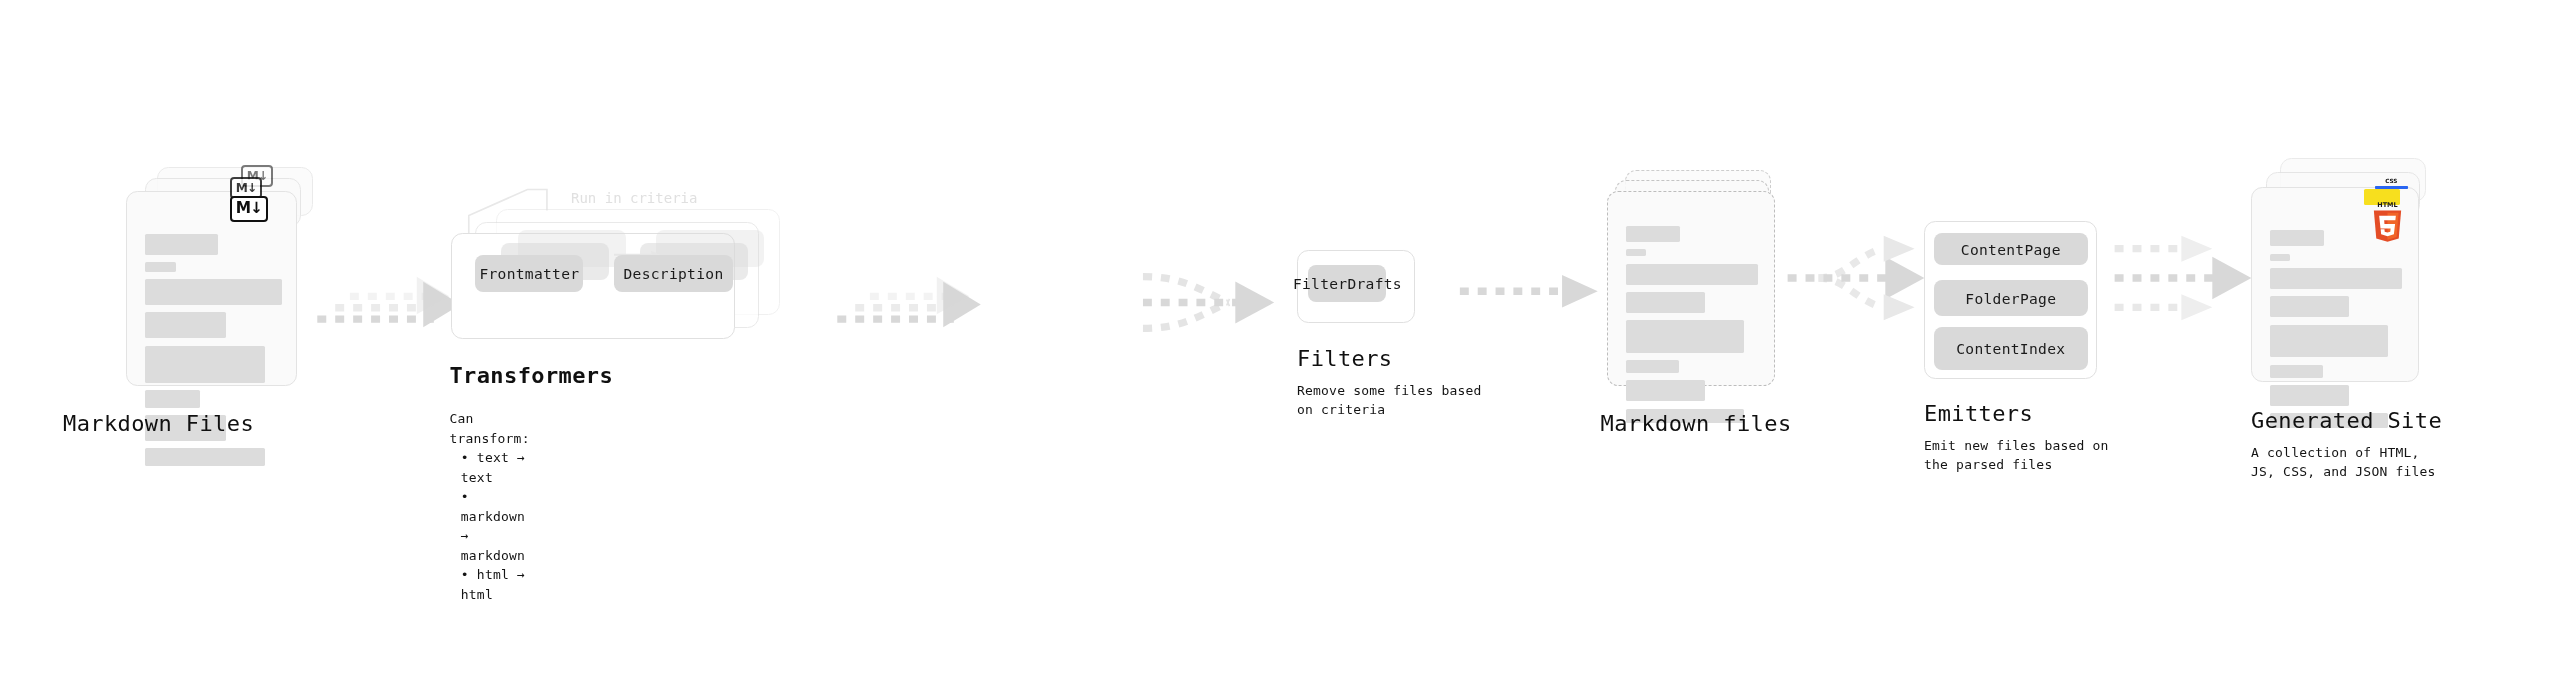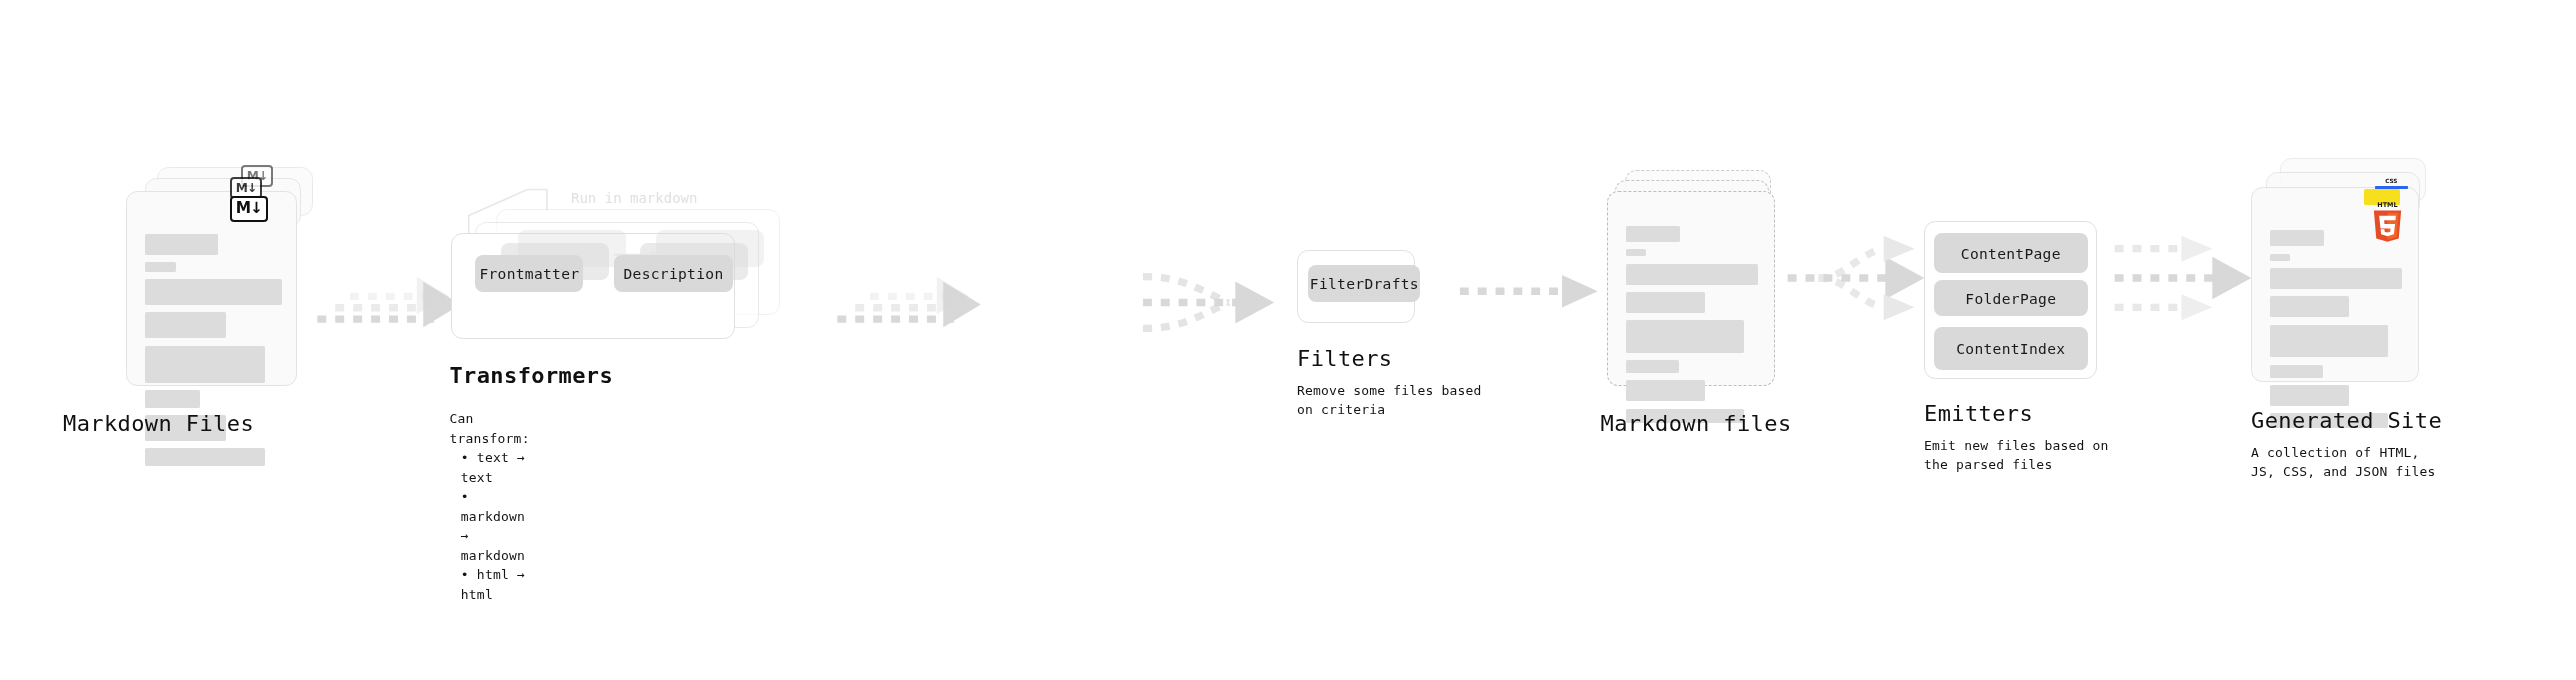--- a/index.html
+++ b/index.html
@@ -159,7 +159,7 @@
     <svg class="conn" style="left:16.3px;top:0px;width:98px;height:57px;" viewBox="0 0 120 70">
       <path d="M2 66 L2 40 L74 8 L98 8 L98 34" fill="none" stroke="#e8e8e8" stroke-width="2"></path>
     </svg>
-    <div class="paralabel" style="left:120px;top:6.5px;">Run in markdown</div>
+    <div class="paralabel" style="left:120px;top:6.5px;">Run in criteria</div>
 
     <div class="procbox ghost2" style="left:45px;top:26px;width:284px;height:106px;"></div>
     <div class="procbox ghost1" style="left:24.4px;top:39px;width:284px;height:106px;"></div>

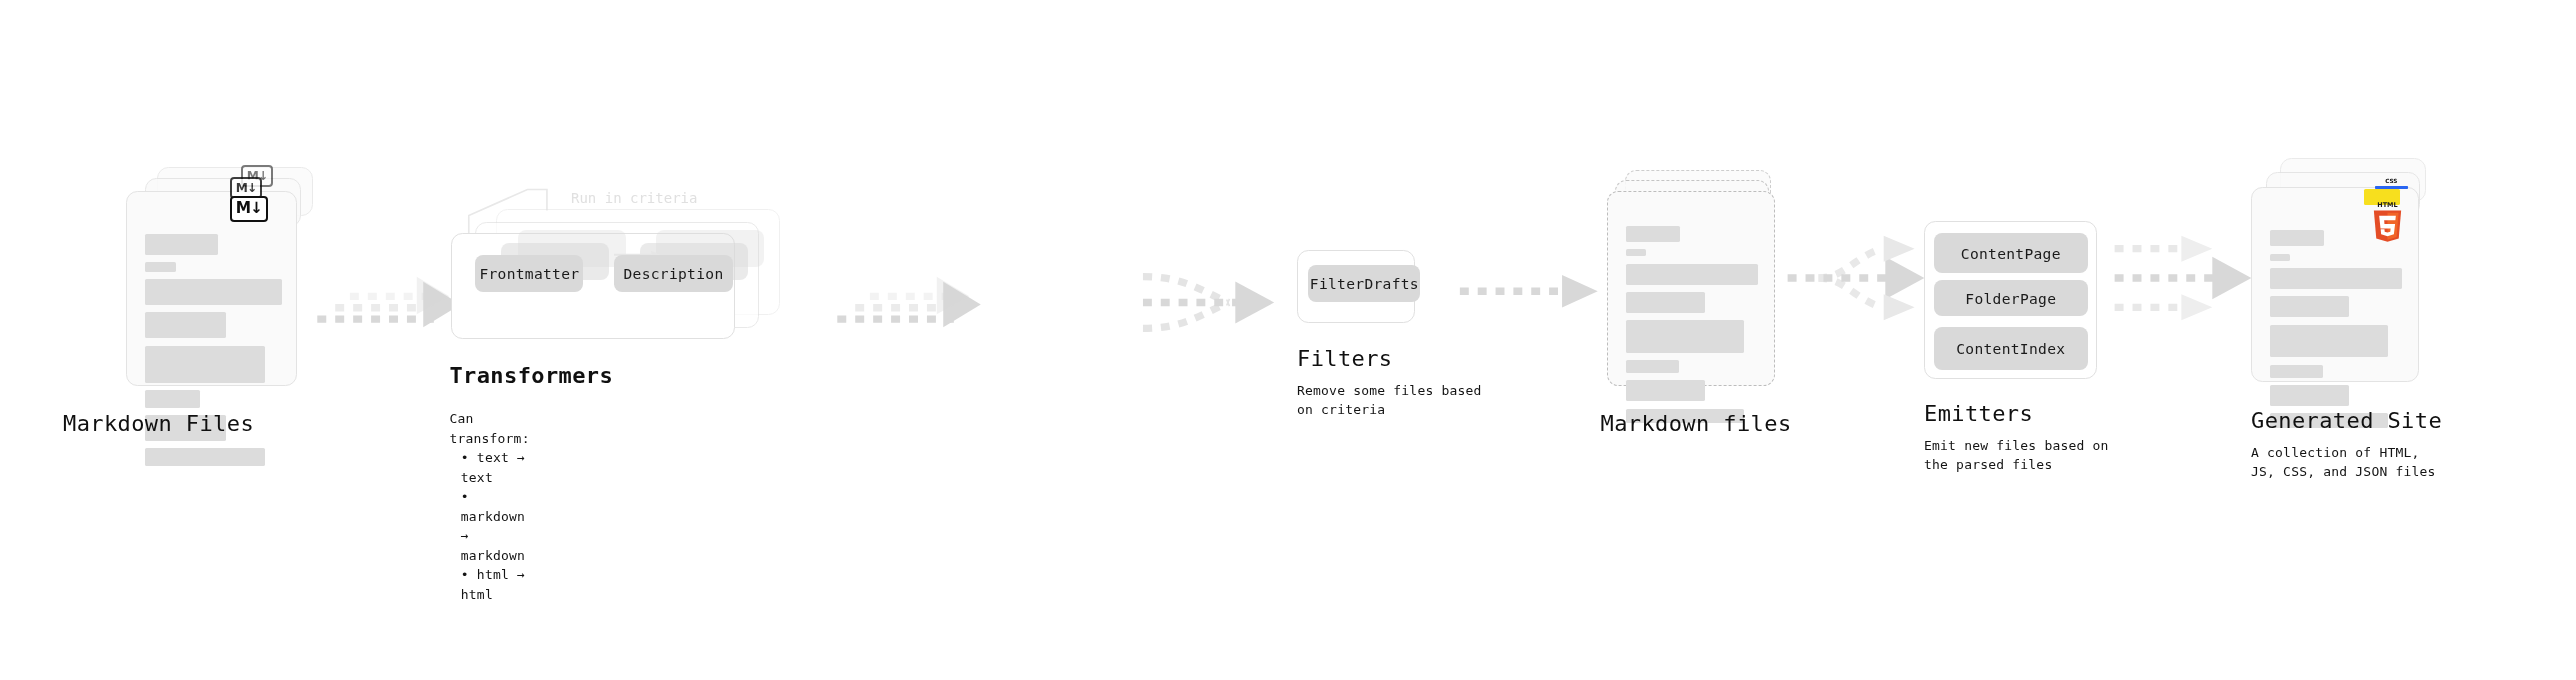--- a/index.html
+++ b/index.html
@@ -261,7 +261,7 @@
 
   <div class="node" style="left:1924px;top:221px;">
     <div class="procbox" style="left:0px;top:0px;width:173px;height:158px;position:absolute;"></div>
-    <div class="pill" style="left:9.8px;top:12.2px;width:154px;height:40px;">ContentPage</div>
+    <div class="pill" style="left:9.8px;top:12.2px;width:154px;height:32px;">ContentPage</div>
     <div class="pill" style="left:9.8px;top:59px;width:154px;height:36px;">FolderPage</div>
     <div class="pill" style="left:9.8px;top:106px;width:154px;height:43px;">ContentIndex</div>
     <div class="title" style="left:0px;top:180px;">Emitters</div>

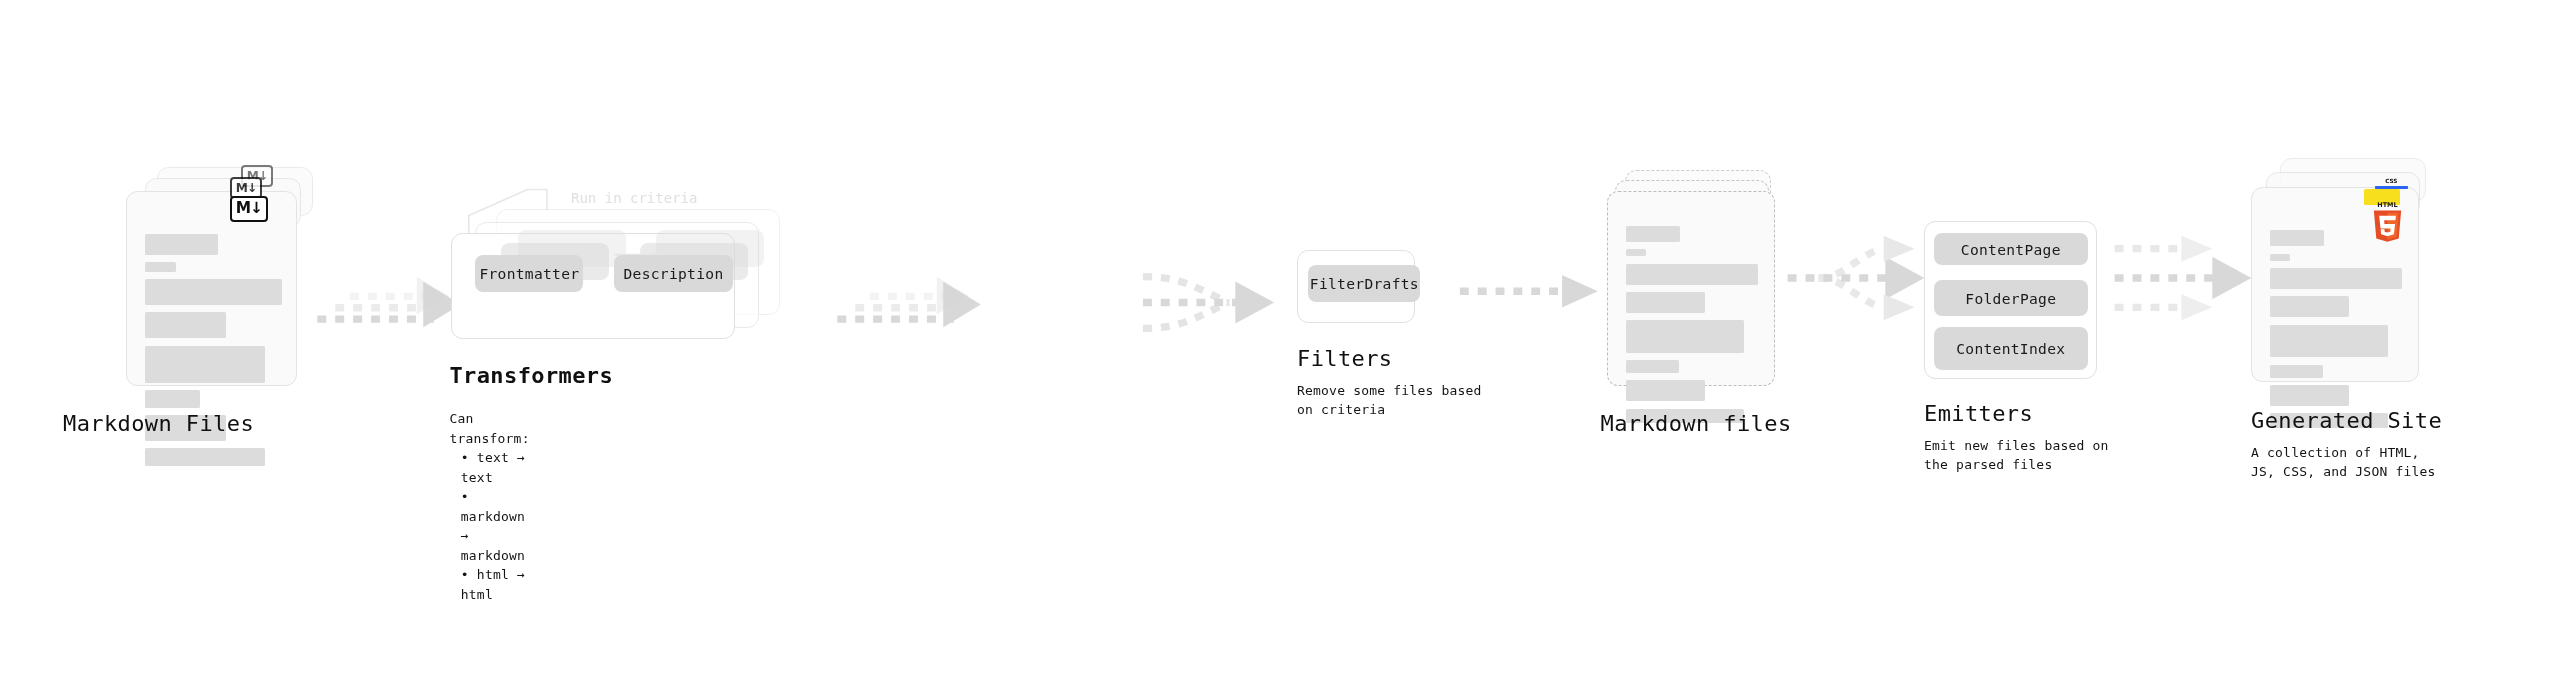--- a/index.html
+++ b/index.html
@@ -217,7 +217,7 @@
 
   <div class="node" style="left:1297px;top:250px;">
     <div class="procbox" style="left:0px;top:0px;width:118px;height:73px;position:absolute;"></div>
-    <div class="pill" style="left:11.4px;top:14.6px;width:112px;height:37px;">FilterDrafts</div>
+    <div class="pill" style="left:11.4px;top:14.6px;width:78px;height:37px;">FilterDrafts</div>
     <div class="title" style="left:0px;top:96px;">Filters</div>
     <div class="subtitle" style="left:0px;top:132px;">Remove some files based
 on criteria</div>

